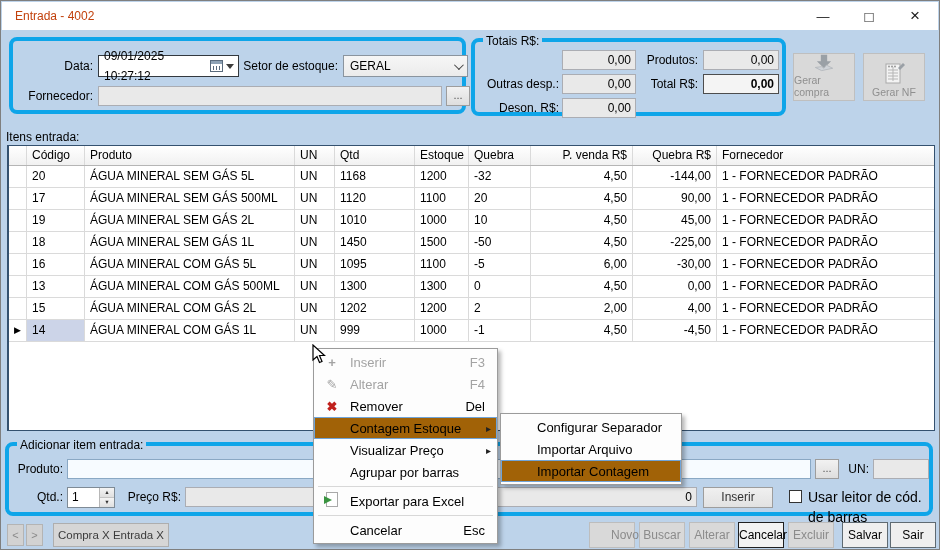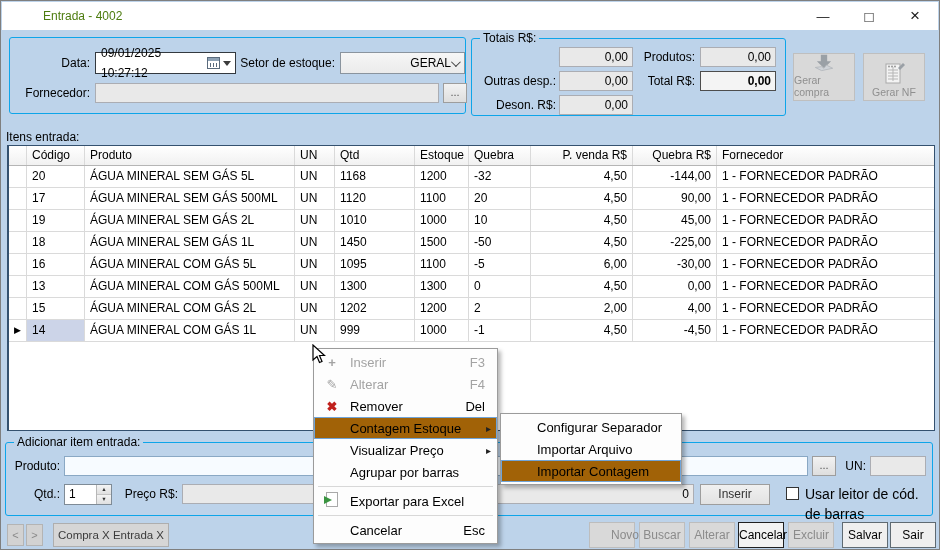--- a/index.html
+++ b/index.html
@@ -10,7 +10,7 @@
 
   
   .titlebar { position:absolute; left:1px; top:1px; right:1px; height:28px; background:#ffffff; }
-  .title-text { position:absolute; left:13px; top:7px; font-size:12px; color:#4d7c0f;margin-left:28px; }
+  .title-text { position:absolute; left:13px; top:7px; font-size:12px; color:#c2410c; }
   .tb-btns { position:absolute; right:0; top:0; height:28px; display:flex; }
   .tb-btn { width:46px; height:28px; display:flex; align-items:center; justify-content:center; font-size:13px; color:#1a1a1a; cursor:default; }
 

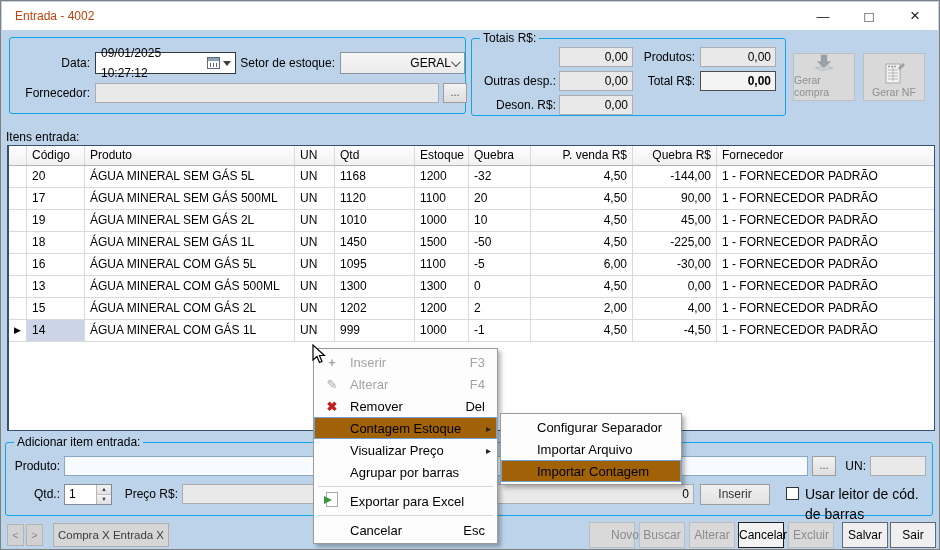--- a/index.html
+++ b/index.html
@@ -15,7 +15,7 @@
   .tb-btn { width:46px; height:28px; display:flex; align-items:center; justify-content:center; font-size:13px; color:#1a1a1a; cursor:default; }
 
   
-  .groupbox { position:absolute; border:1px solid #0ea5e9; border-radius:3px; }
+  .groupbox { position:absolute; border:4px solid #0ea5e9; border-radius:8px; }
   .gb-label { position:absolute; top:-8px; left:8px; background:#bdd3ea; padding:0 3px; font-size:12px; color:#000; }
 
   .lbl { position:absolute; height:20px; line-height:20px; color:#000; }

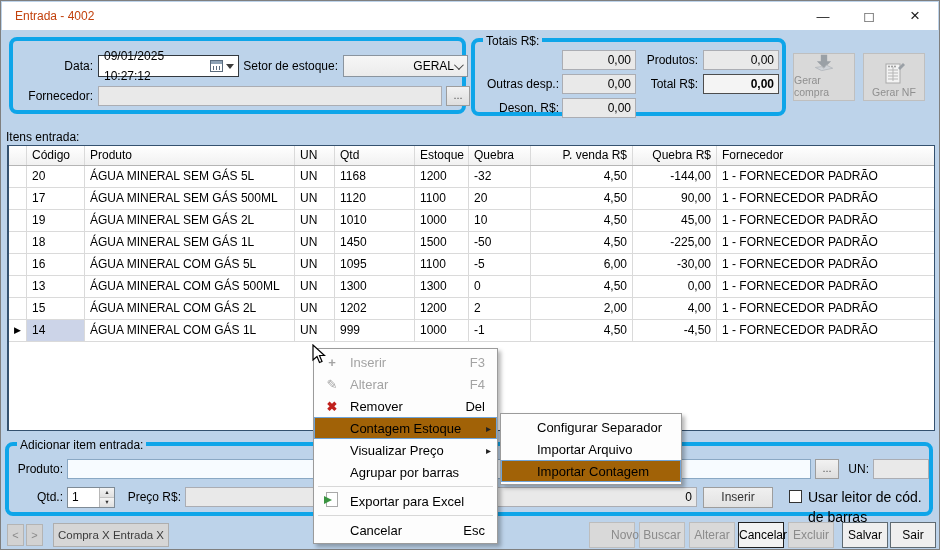--- a/index.html
+++ b/index.html
@@ -33,7 +33,7 @@
       background:linear-gradient(90deg,#5a6b7d 1px,transparent 1px) 0 0/3px 2px; }
   .caret-down { width:0; height:0; border-left:4px solid transparent; border-right:4px solid transparent; border-top:5px solid #3c3c3c; margin-right:4px; }
 
-  .combo { position:absolute; height:22px; background:linear-gradient(#f6f6f6,#ebebeb); border:1px solid #8a949e; display:flex; align-items:center; padding:0 6px;text-align:right; }
+  .combo { position:absolute; height:22px; background:linear-gradient(#f6f6f6,#ebebeb); border:1px solid #8a949e; display:flex; align-items:center; padding:0 6px; }
   .combo-text { flex:1; line-height:20px; }
   .chev { width:7px; height:7px; border-right:1.6px solid #444; border-bottom:1.6px solid #444; transform:rotate(45deg) translateY(-2px); }
 

